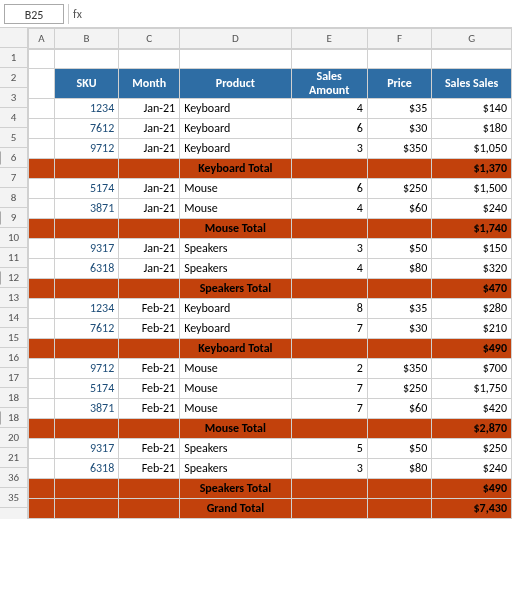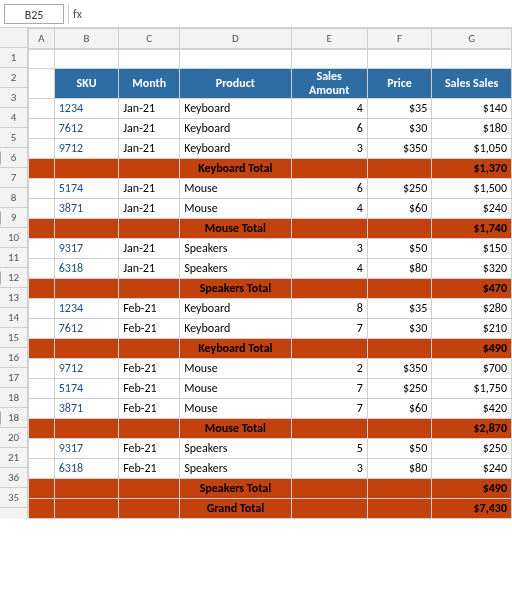--- a/index.html
+++ b/index.html
@@ -137,7 +137,7 @@
     }
 
     
-    .text-center { text-align: left; }
+    .text-center { text-align: right; }
     .text-right { text-align: right; }
     .text-left { text-align: left; }
 

